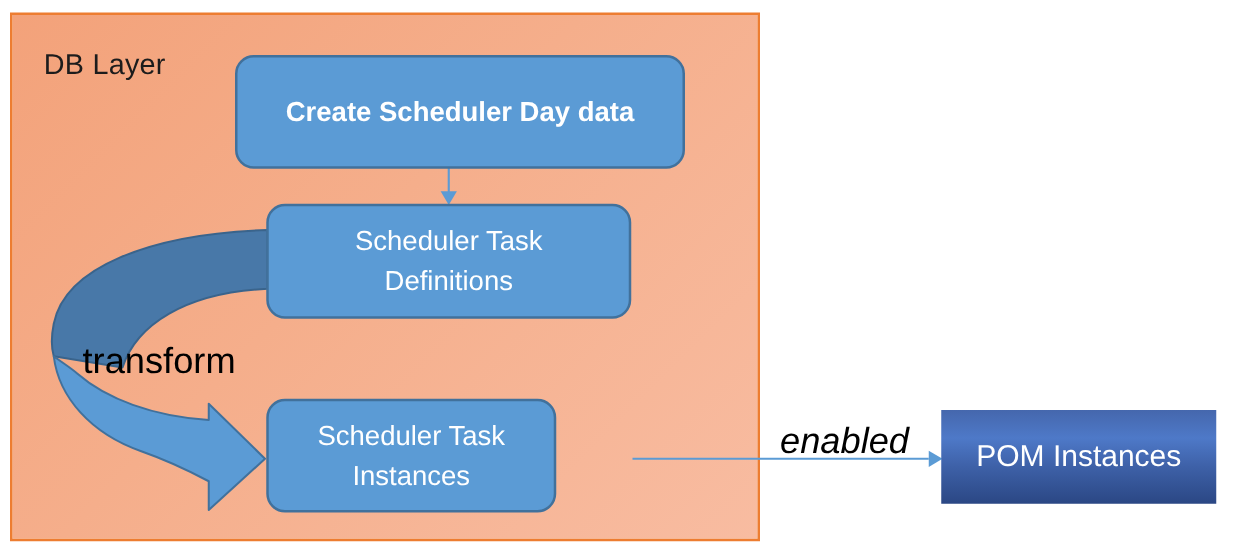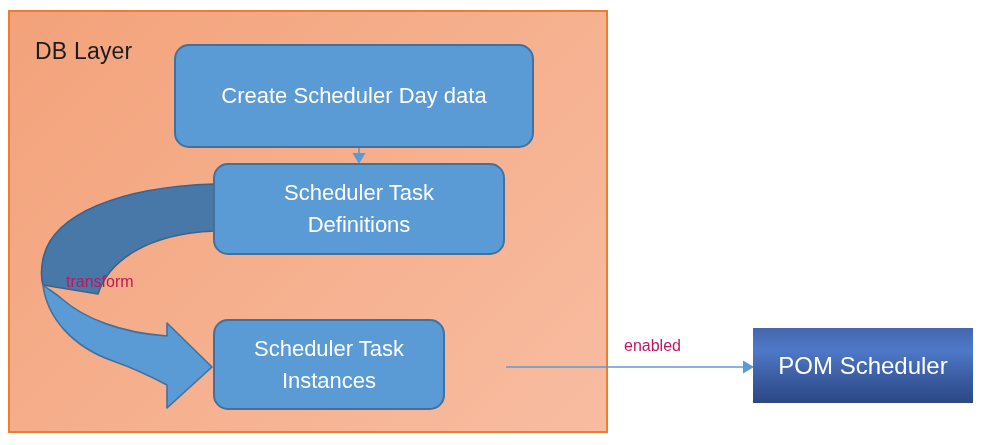--- a/index.html
+++ b/index.html
@@ -57,7 +57,7 @@
     line-height: 1.45;
     box-sizing: border-box;
   }
-  .node-1 { left: 174px; top: 44px;  width: 360px; height: 104px; }
+  .node-1 { left: 188px; top: 44px;  width: 360px; height: 91px; font-weight: bold; }
   .node-2 { left: 213px; top: 163px; width: 292px; height: 92px; padding: 0 30px; text-align: center; }
   .node-3 { left: 213px; top: 319px; width: 232px; height: 91px; padding: 0 30px; }
   

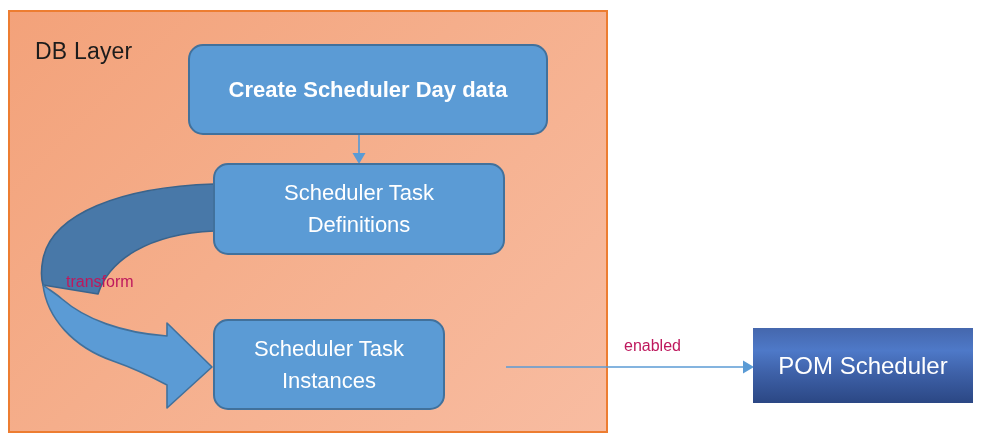--- a/index.html
+++ b/index.html
@@ -78,8 +78,8 @@
   
   .edge-label {
     position: absolute;
-    font-size: 16px;
-    color: #be185d;
+    font-size: 29px;
+    color: #000000;
     white-space: nowrap;
   }
   .edge-label-transform { left: 66px;  top: 273px; }

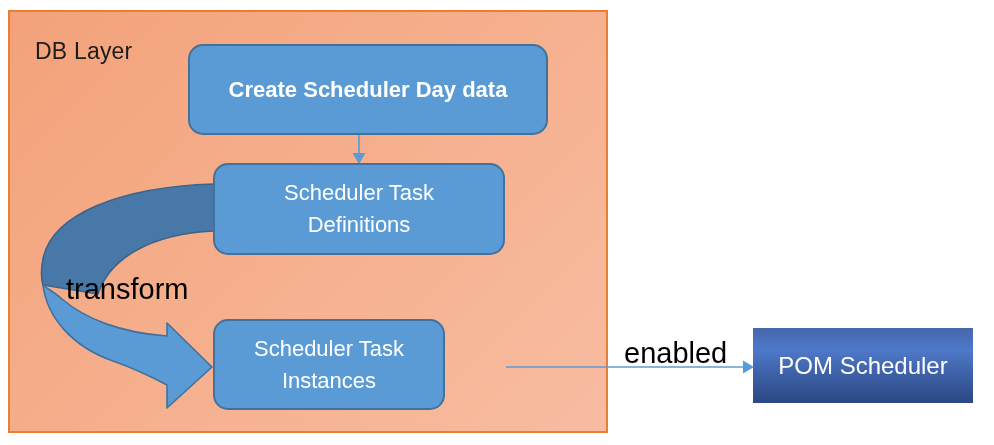--- a/index.html
+++ b/index.html
@@ -83,7 +83,7 @@
     white-space: nowrap;
   }
   .edge-label-transform { left: 66px;  top: 273px; }
-  .edge-label-enabled   { left: 624px; top: 337px; }
+  .edge-label-enabled   { left: 624px; top: 337px; font-style: italic; }
 </style>
 </head>
 <body>

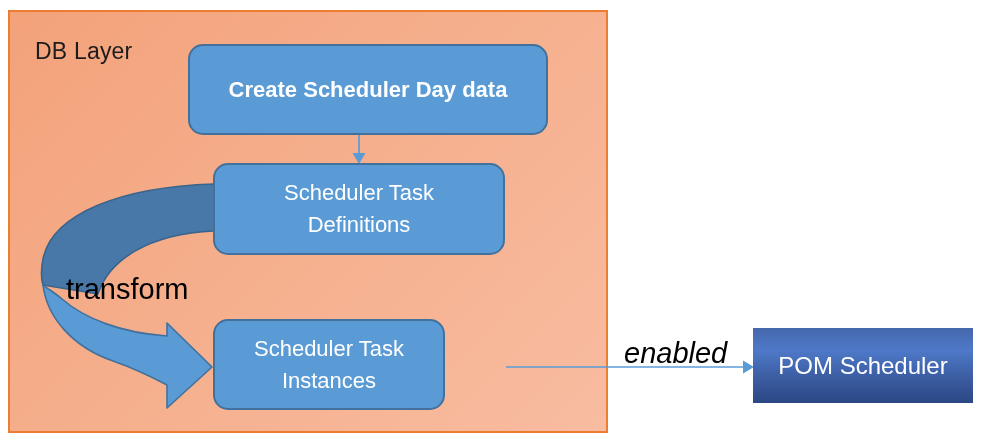--- a/index.html
+++ b/index.html
@@ -139,7 +139,7 @@
   </div>
 
   <div class="pom-node">
-    <span>POM Scheduler</span>
+    <span>POM Instances</span>
   </div>
 
   <div class="edge-label edge-label-transform">transform</div>

